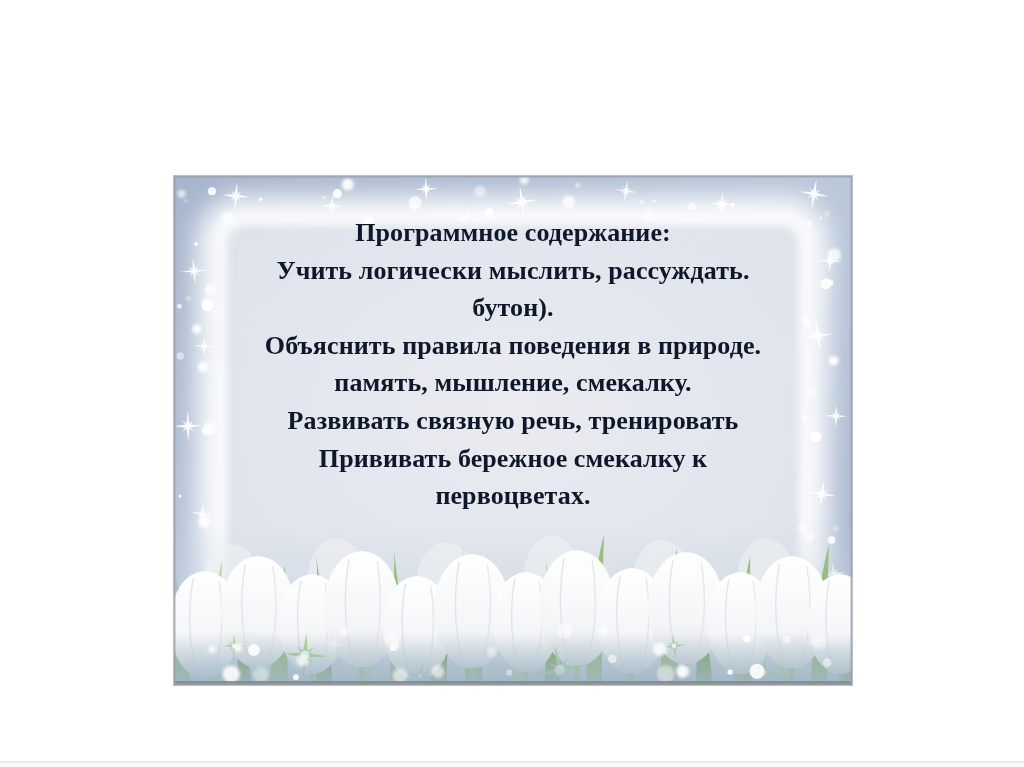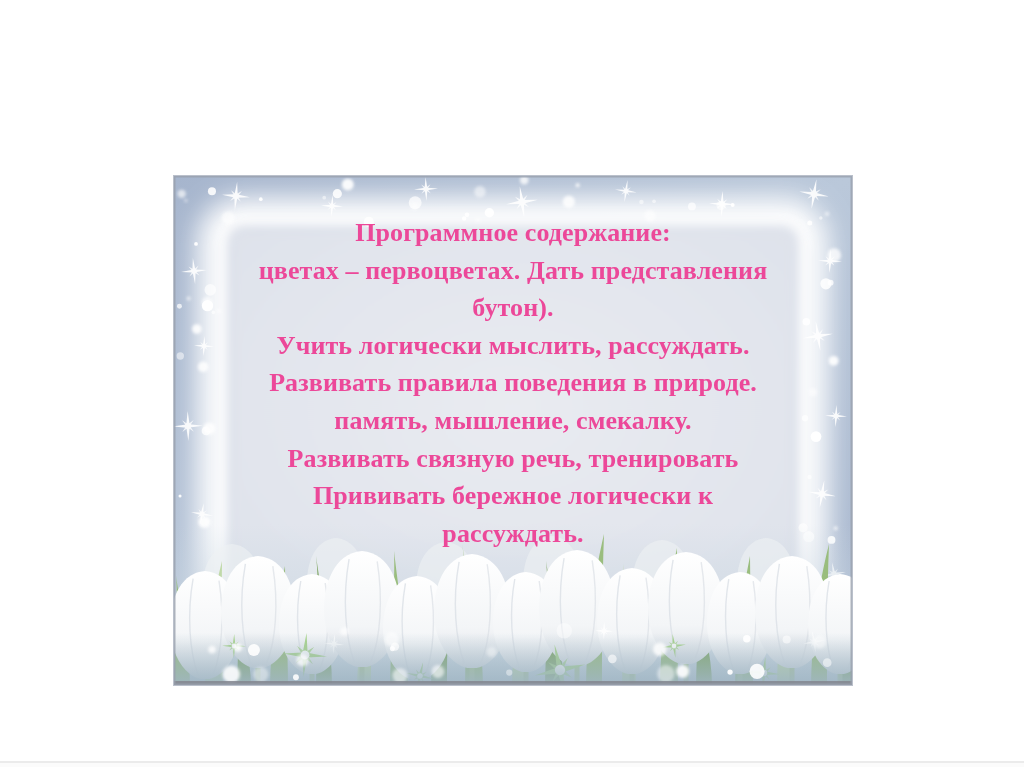--- a/index.html
+++ b/index.html
@@ -10,7 +10,7 @@
   .slide-art{position:absolute;inset:0;}
   .slide-art svg{display:block;width:100%;height:100%;}
   .slide-text{position:absolute;left:30px;right:30px;top:38px;text-align:center;
-              font-size:26px;line-height:37.6px;font-weight:600;color:#ec4899;
+              font-size:26px;line-height:37.6px;font-weight:600;color:#0f172a;
               letter-spacing:.1px;}
   .slide-text .line{white-space:pre-wrap;}
   .bottom-rule{position:absolute;left:0;top:761px;width:1024px;height:2px;background:#ebebeb;}

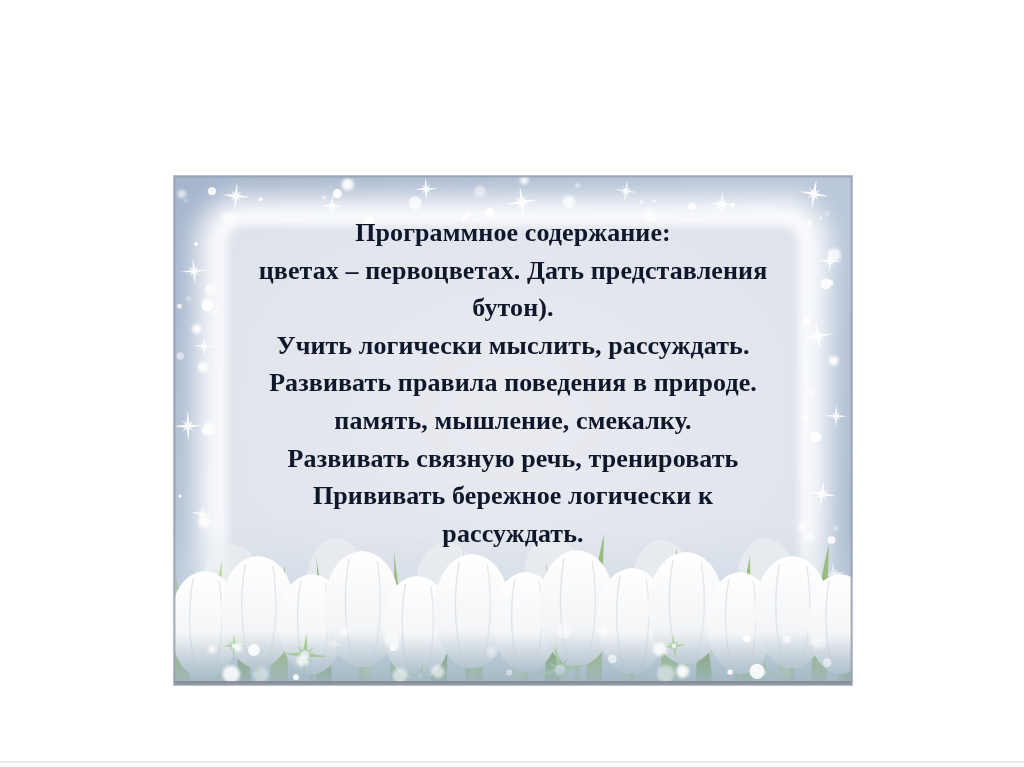--- a/index.html
+++ b/index.html
@@ -543,7 +543,6 @@
       </div>
     <div class="slide-text">
       <div class="line">Программное содержание:</div>
-      <div class="line">цветах – первоцветах. Дать представления</div>
       <div class="line">бутон).</div>
       <div class="line">Учить логически мыслить, рассуждать.</div>
       <div class="line">Развивать правила поведения в природе.</div>

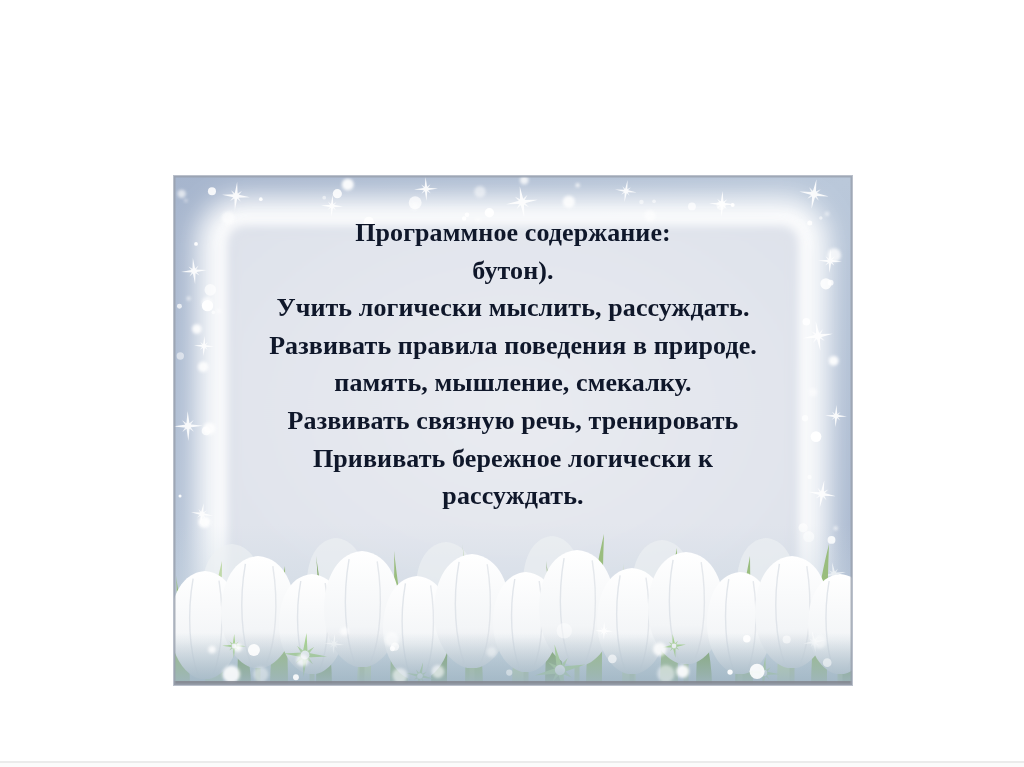--- a/index.html
+++ b/index.html
@@ -543,8 +543,8 @@
       </div>
     <div class="slide-text">
       <div class="line">Программное содержание:</div>
+      <div class="line">Учить логически мыслить, рассуждать.</div>
       <div class="line">бутон).</div>
-      <div class="line">Учить логически мыслить, рассуждать.</div>
       <div class="line">Развивать правила поведения в природе.</div>
       <div class="line">память, мышление, смекалку.</div>
       <div class="line">Развивать связную речь, тренировать</div>

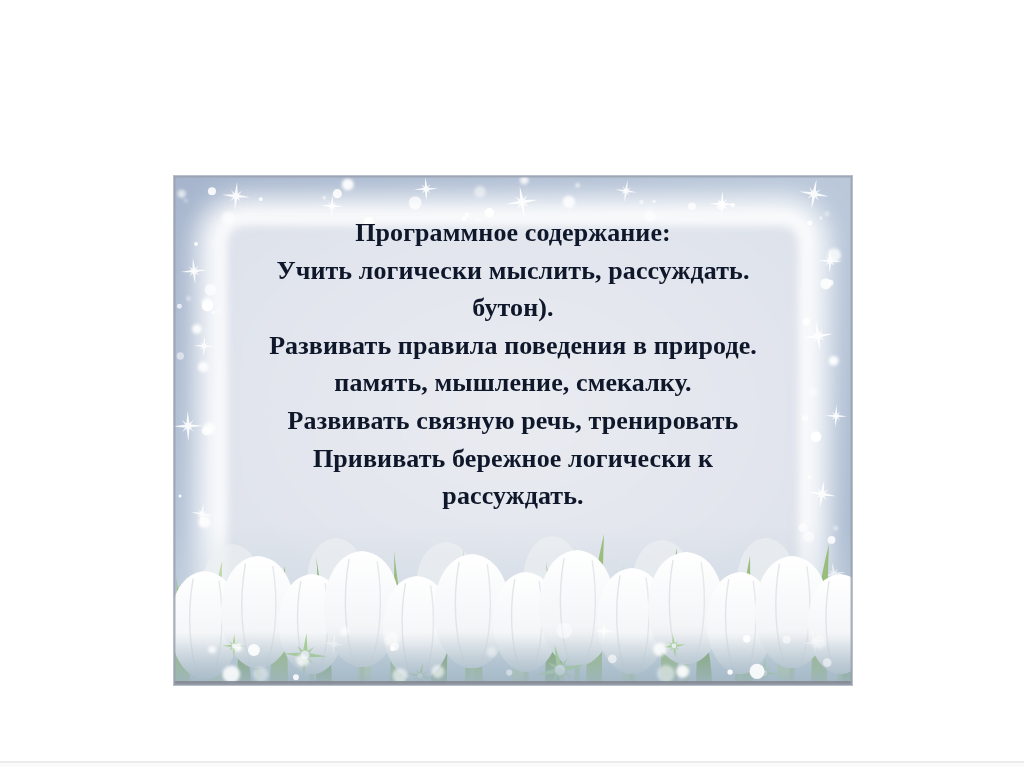--- a/index.html
+++ b/index.html
@@ -545,7 +545,7 @@
       <div class="line">Программное содержание:</div>
       <div class="line">Учить логически мыслить, рассуждать.</div>
       <div class="line">бутон).</div>
-      <div class="line">Развивать правила поведения в природе.</div>
+      <div class="line">Объяснить правила поведения в природе.</div>
       <div class="line">память, мышление, смекалку.</div>
       <div class="line">Развивать связную речь, тренировать</div>
       <div class="line">Прививать бережное логически к</div>

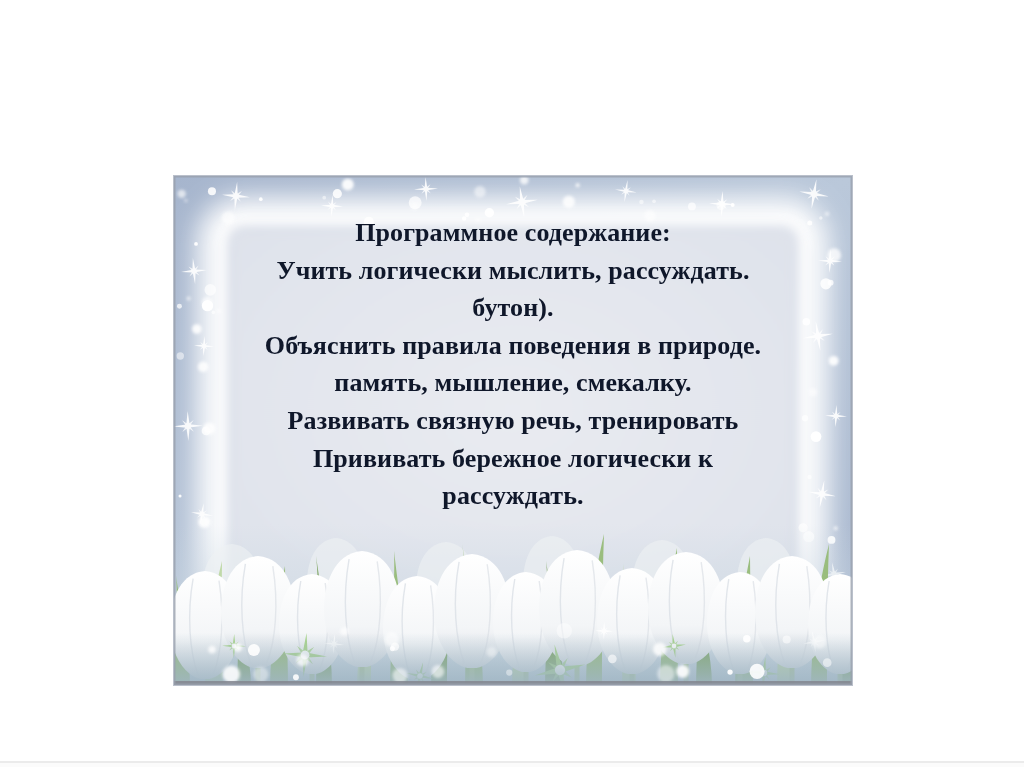--- a/index.html
+++ b/index.html
@@ -548,7 +548,7 @@
       <div class="line">Объяснить правила поведения в природе.</div>
       <div class="line">память, мышление, смекалку.</div>
       <div class="line">Развивать связную речь, тренировать</div>
-      <div class="line">Прививать бережное логически к</div>
+      <div class="line">Прививать бережное смекалку к</div>
       <div class="line">рассуждать.</div>
     </div>
   </figure>

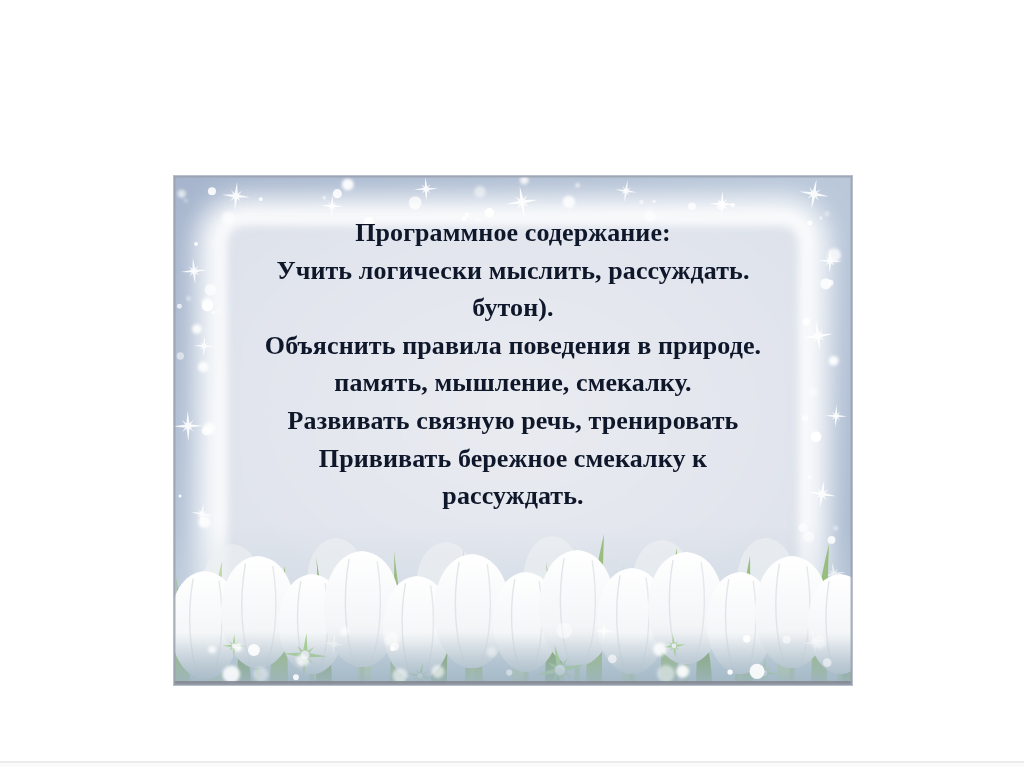--- a/index.html
+++ b/index.html
@@ -549,7 +549,7 @@
       <div class="line">память, мышление, смекалку.</div>
       <div class="line">Развивать связную речь, тренировать</div>
       <div class="line">Прививать бережное смекалку к</div>
-      <div class="line">рассуждать.</div>
+      <div class="line">первоцветах.</div>
     </div>
   </figure>
 

